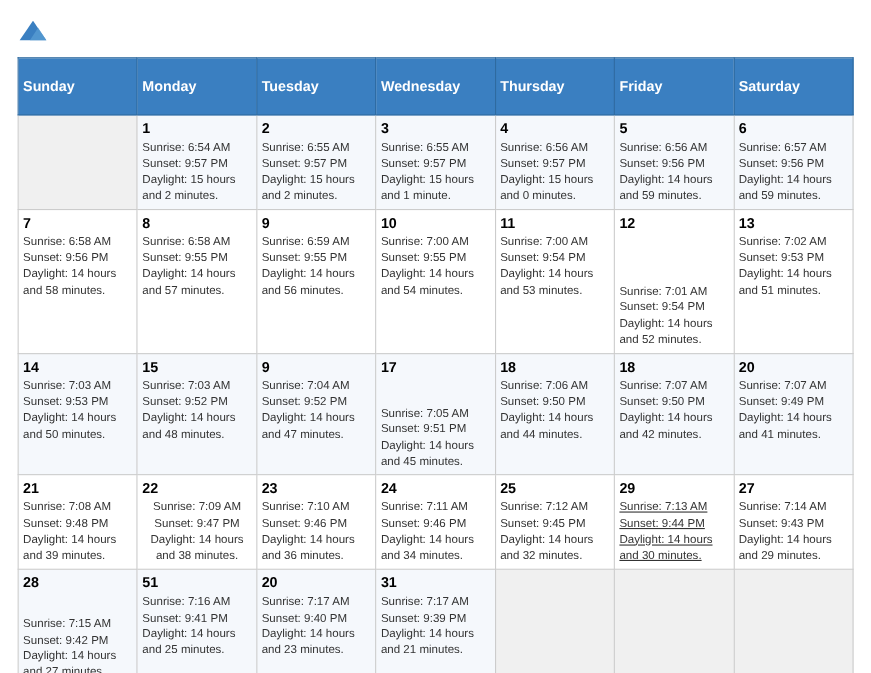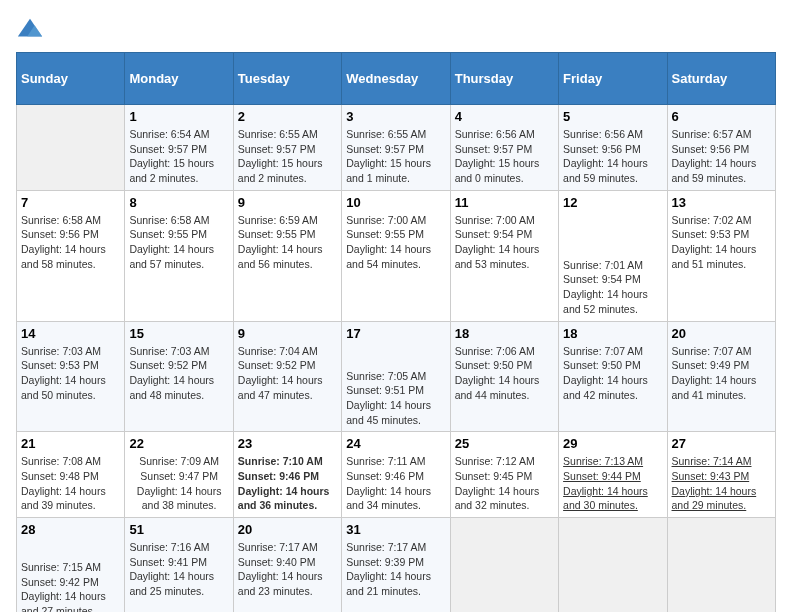--- a/index.html
+++ b/index.html
@@ -275,7 +275,7 @@
         </td>
         <td>
           <div class="day-number">23</div>
-          <div class="day-info" style="white-space: pre-line; font-weight: bold;">Sunrise: 7:10 AM
+          <div class="day-info" style="white-space: pre-line;">Sunrise: 7:10 AM
 Sunset: 9:46 PM
 Daylight: 14 hours
 and 36 minutes.</div>

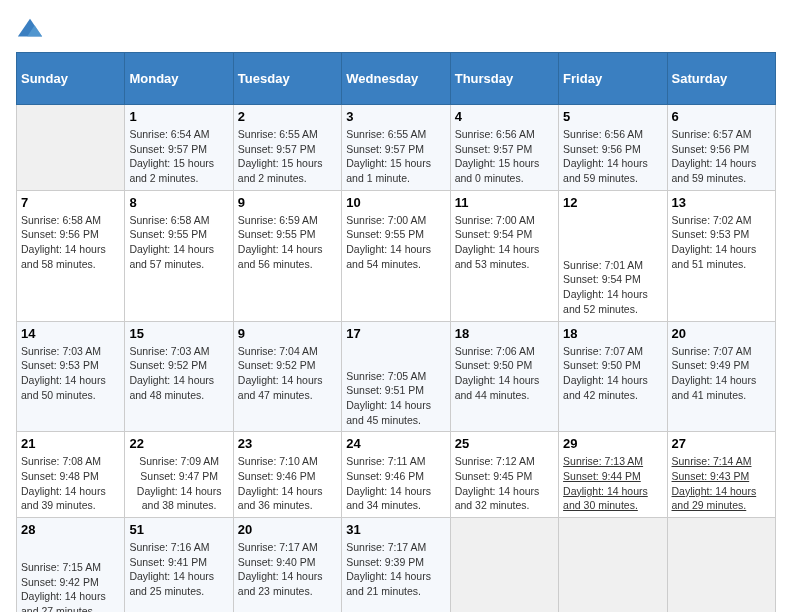--- a/index.html
+++ b/index.html
@@ -303,7 +303,7 @@
         </td>
         <td>
           <div class="day-number">27</div>
-          <div class="day-info" style="white-space: pre-line; text-decoration: underline;">Sunrise: 7:14 AM
+          <div class="day-info" style="white-space: pre-line;">Sunrise: 7:14 AM
 Sunset: 9:43 PM
 Daylight: 14 hours
 and 29 minutes.</div>

